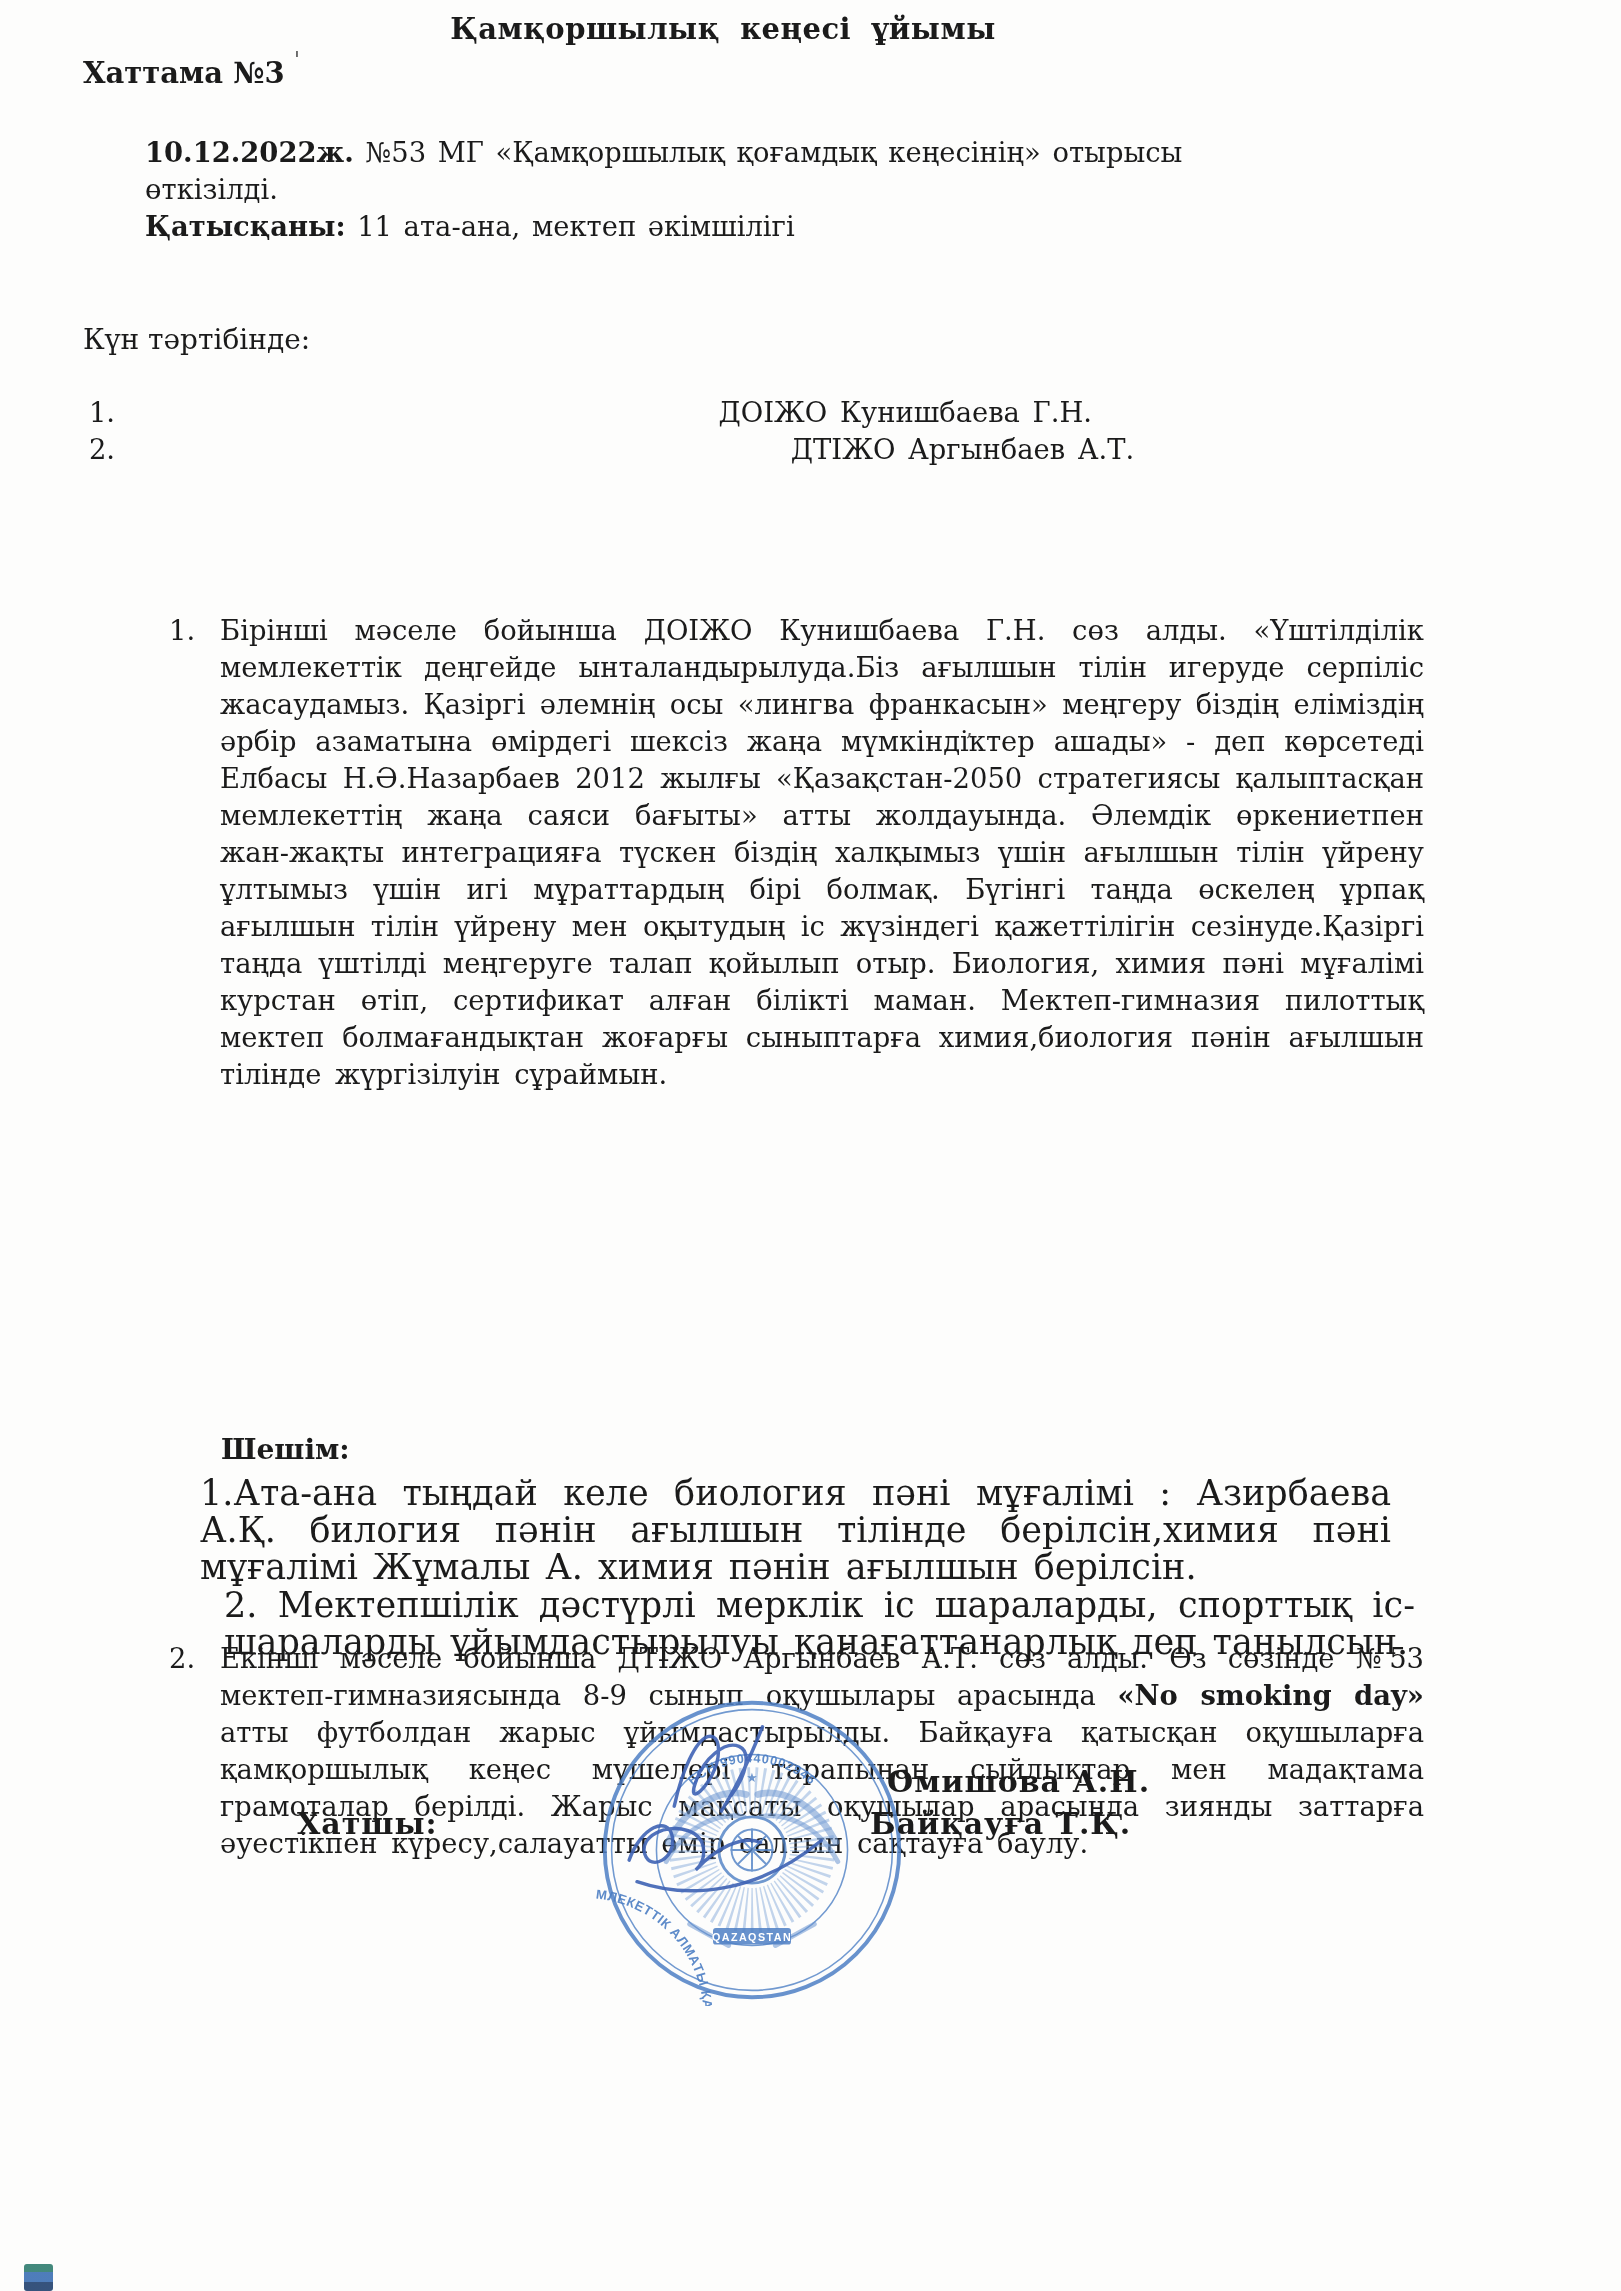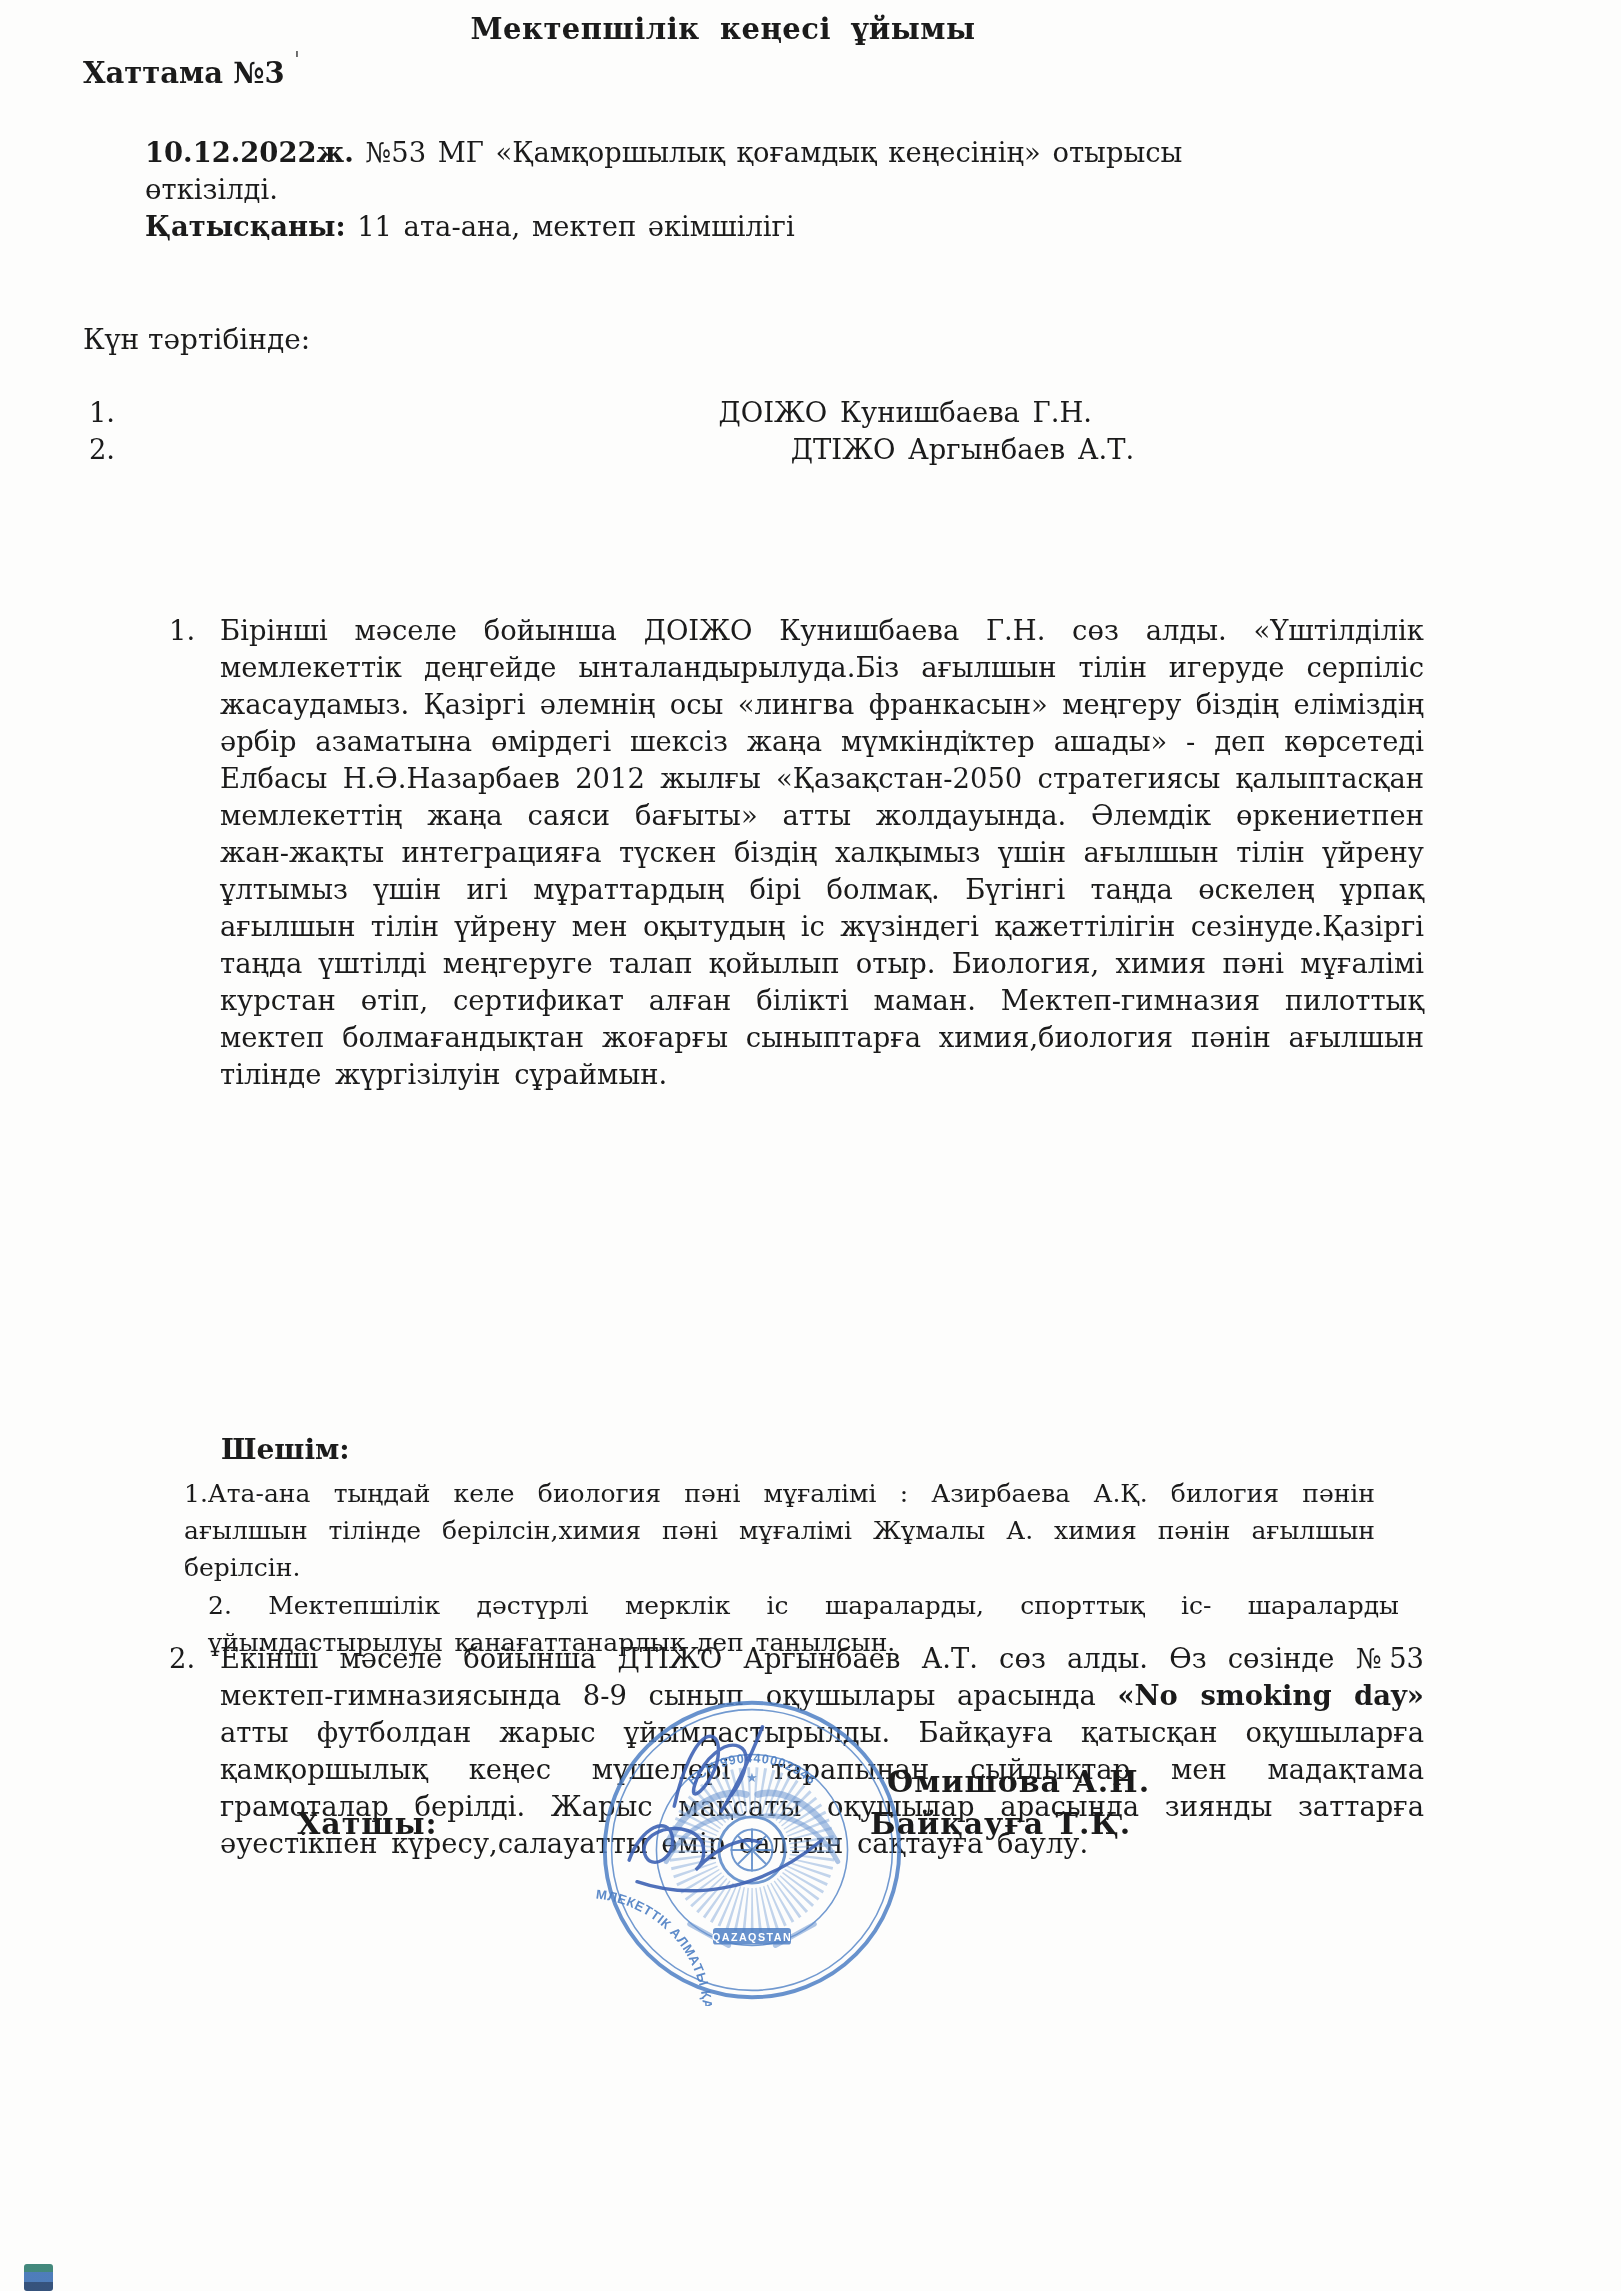--- a/index.html
+++ b/index.html
@@ -61,7 +61,7 @@
 
 <div class="page">
 
-  <div class="abs doc-title">Мектепшілік  кеңесі  ұйымы</div>
+  <div class="abs doc-title">Қамқоршылық  кеңесі  ұйымы</div>
   <div class="abs protocol-no">Хаттама №3</div>
 
   <div class="abs speck speck1">'</div>

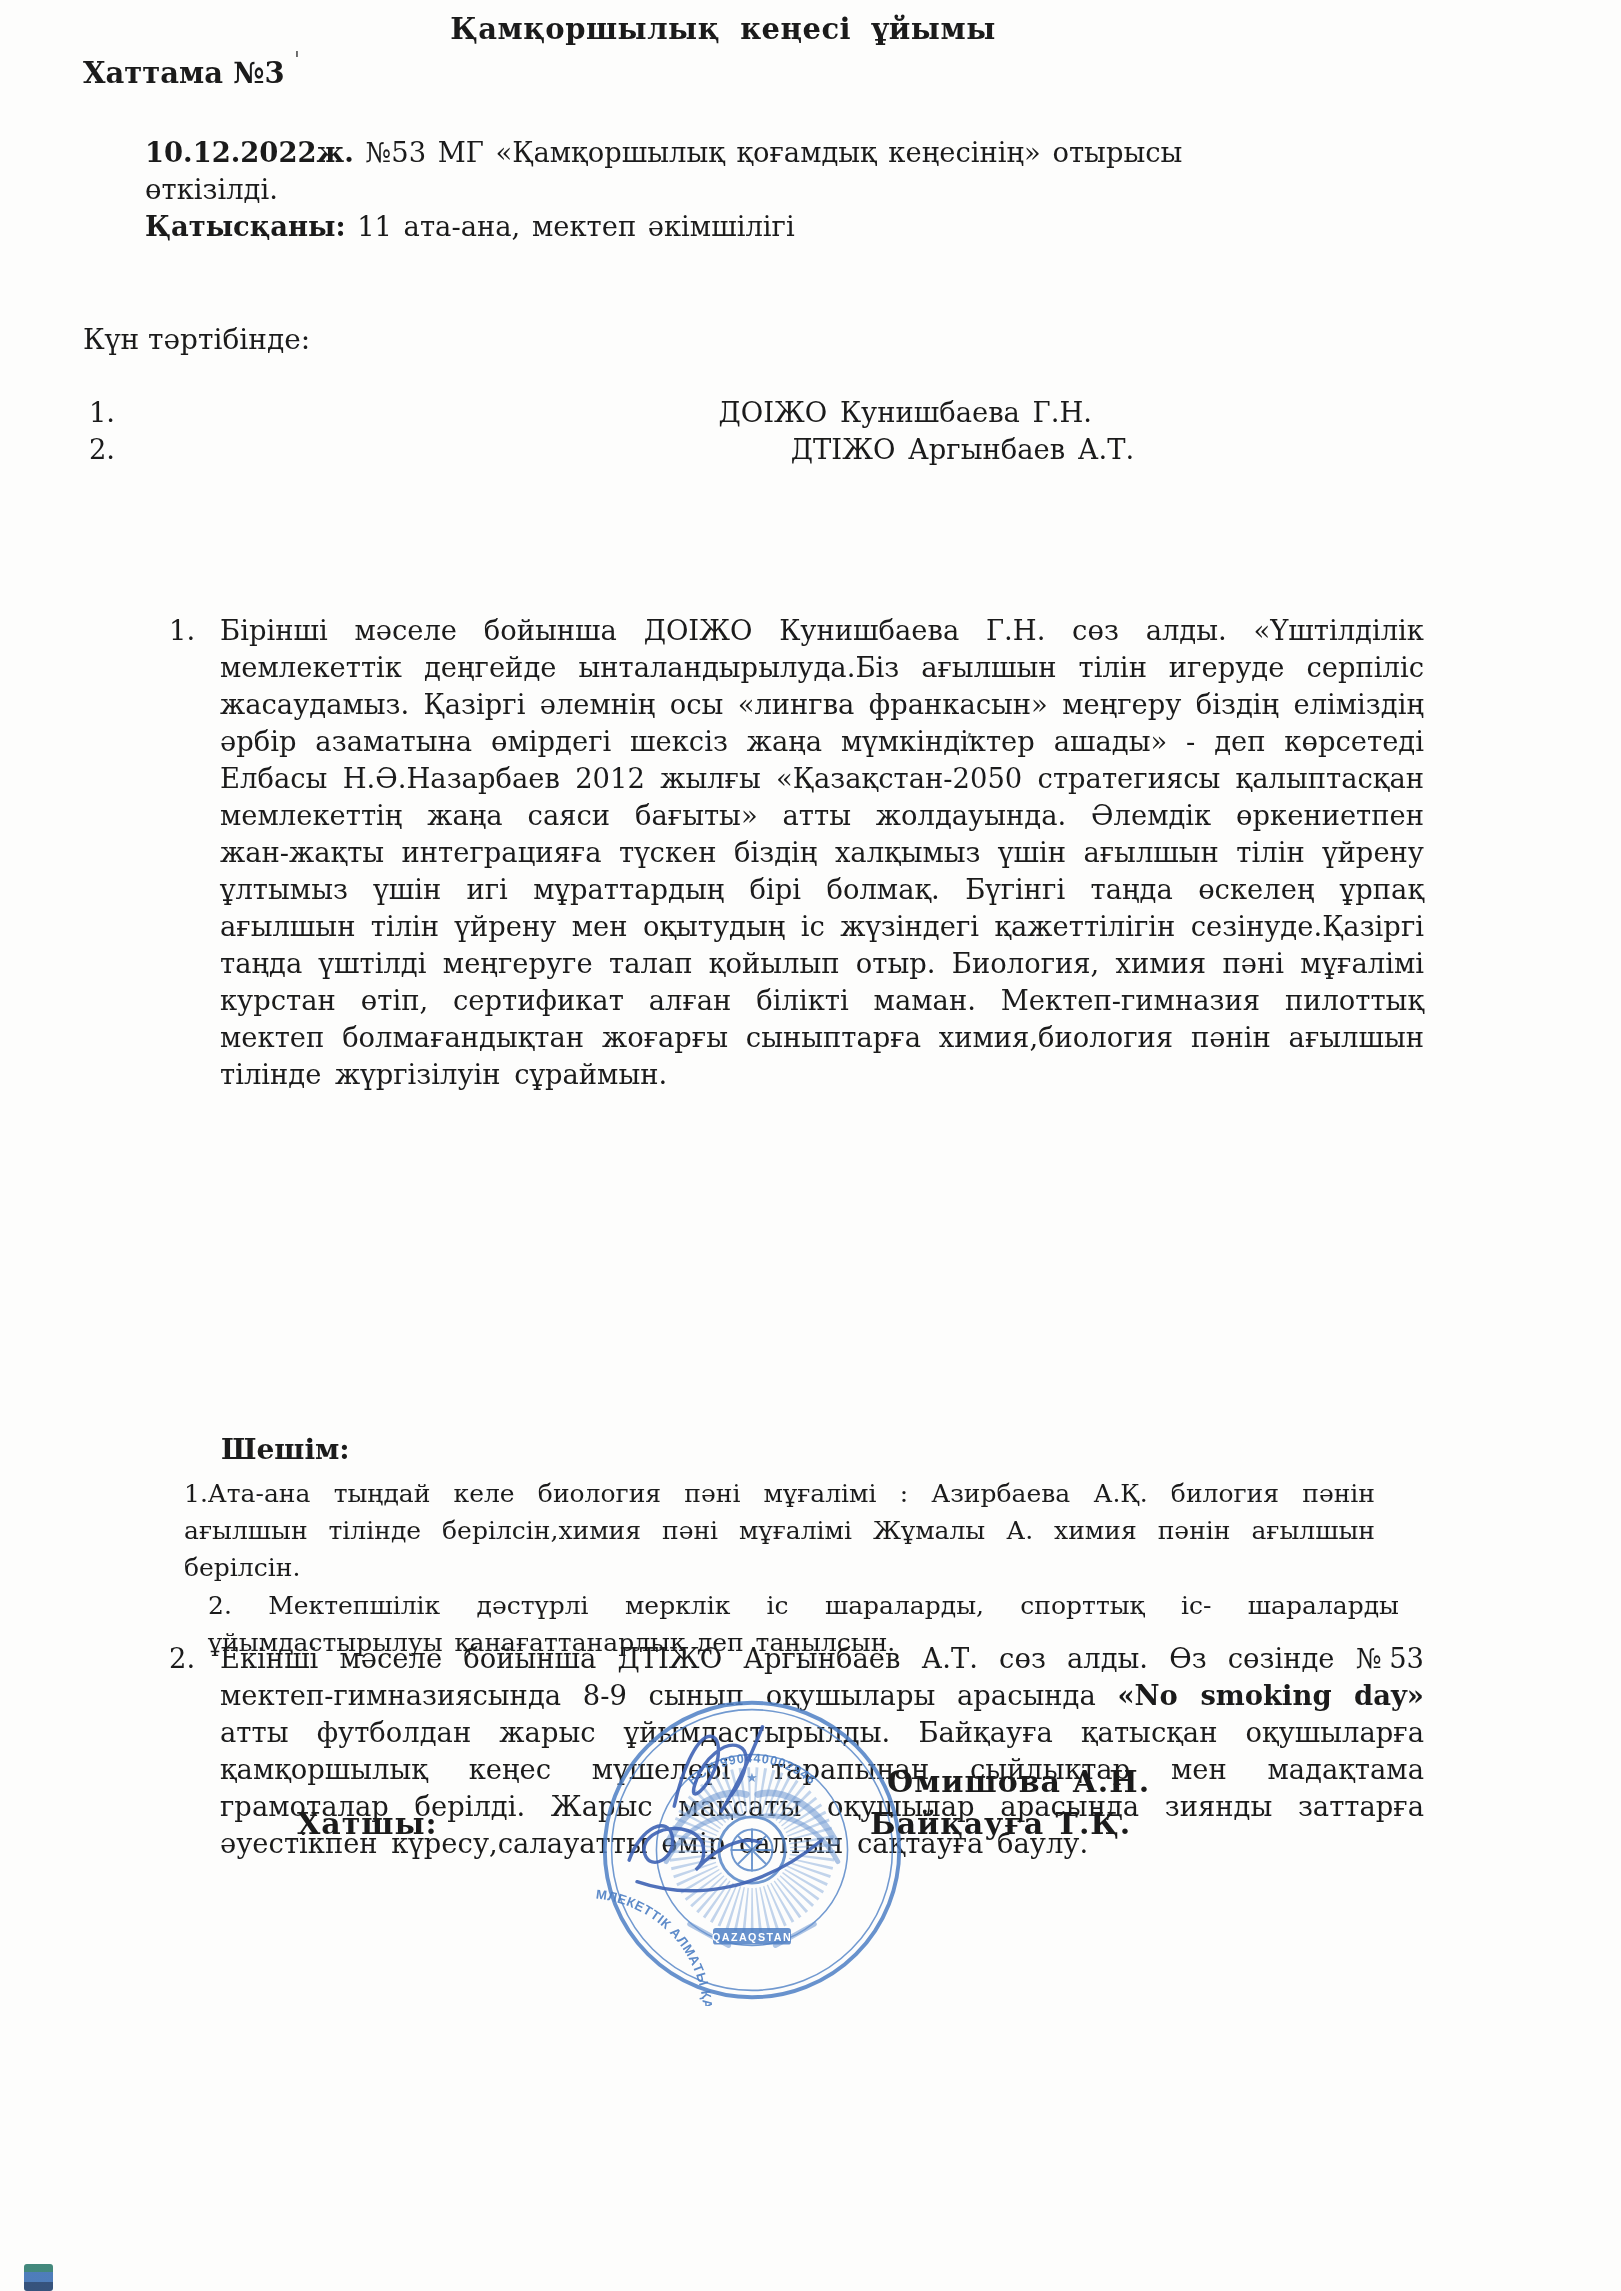--- a/index.html
+++ b/index.html
@@ -37,7 +37,7 @@
   .m1{top:612px;}
   .m2{top:1159px;}
   .decision-heading{left:221px;top:1433px;font-size:28px;font-weight:700;}
-  .dec{left:184px;width:1191px;font-size:25px;line-height:37px;text-align:justify;word-spacing:3.9px;}
+  .dec{left:200px;width:1191px;font-size:35px;line-height:37px;text-align:justify;word-spacing:3.9px;}
   .d1{top:1475px;}
   .d2{top:1587px;margin-left:24px;}
   .sig{font-size:30px;font-weight:700;letter-spacing:1px;white-space:nowrap;}

